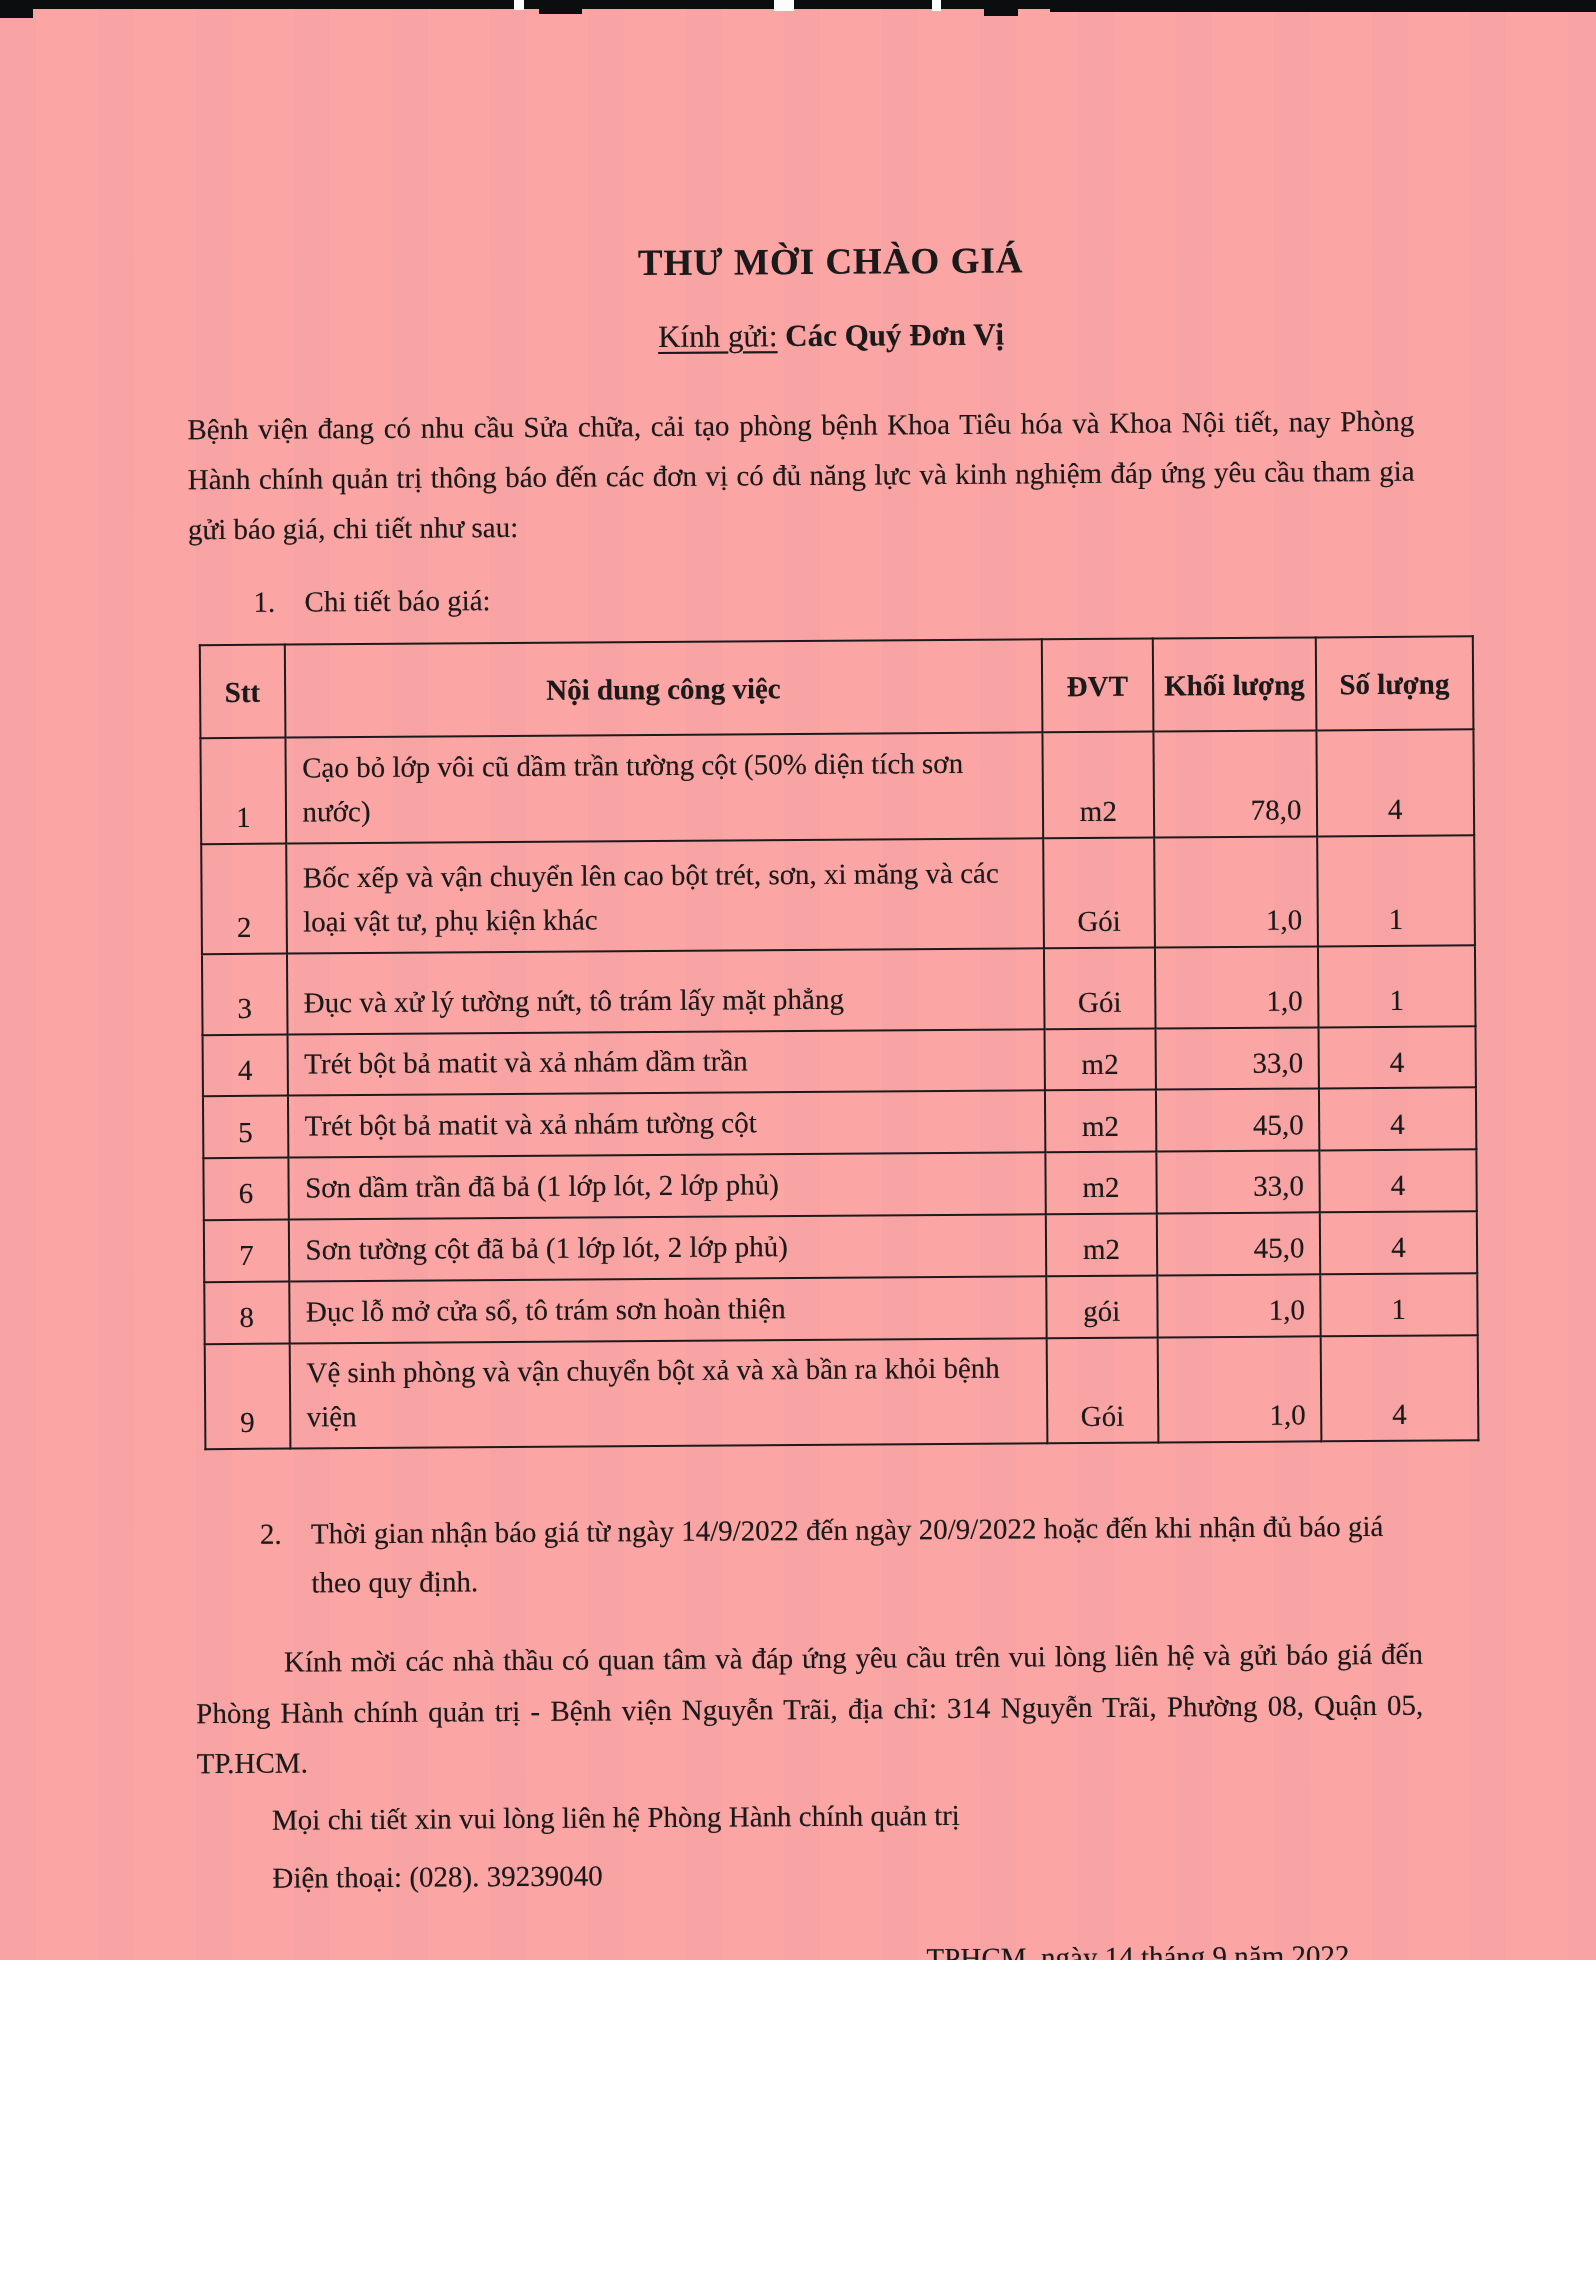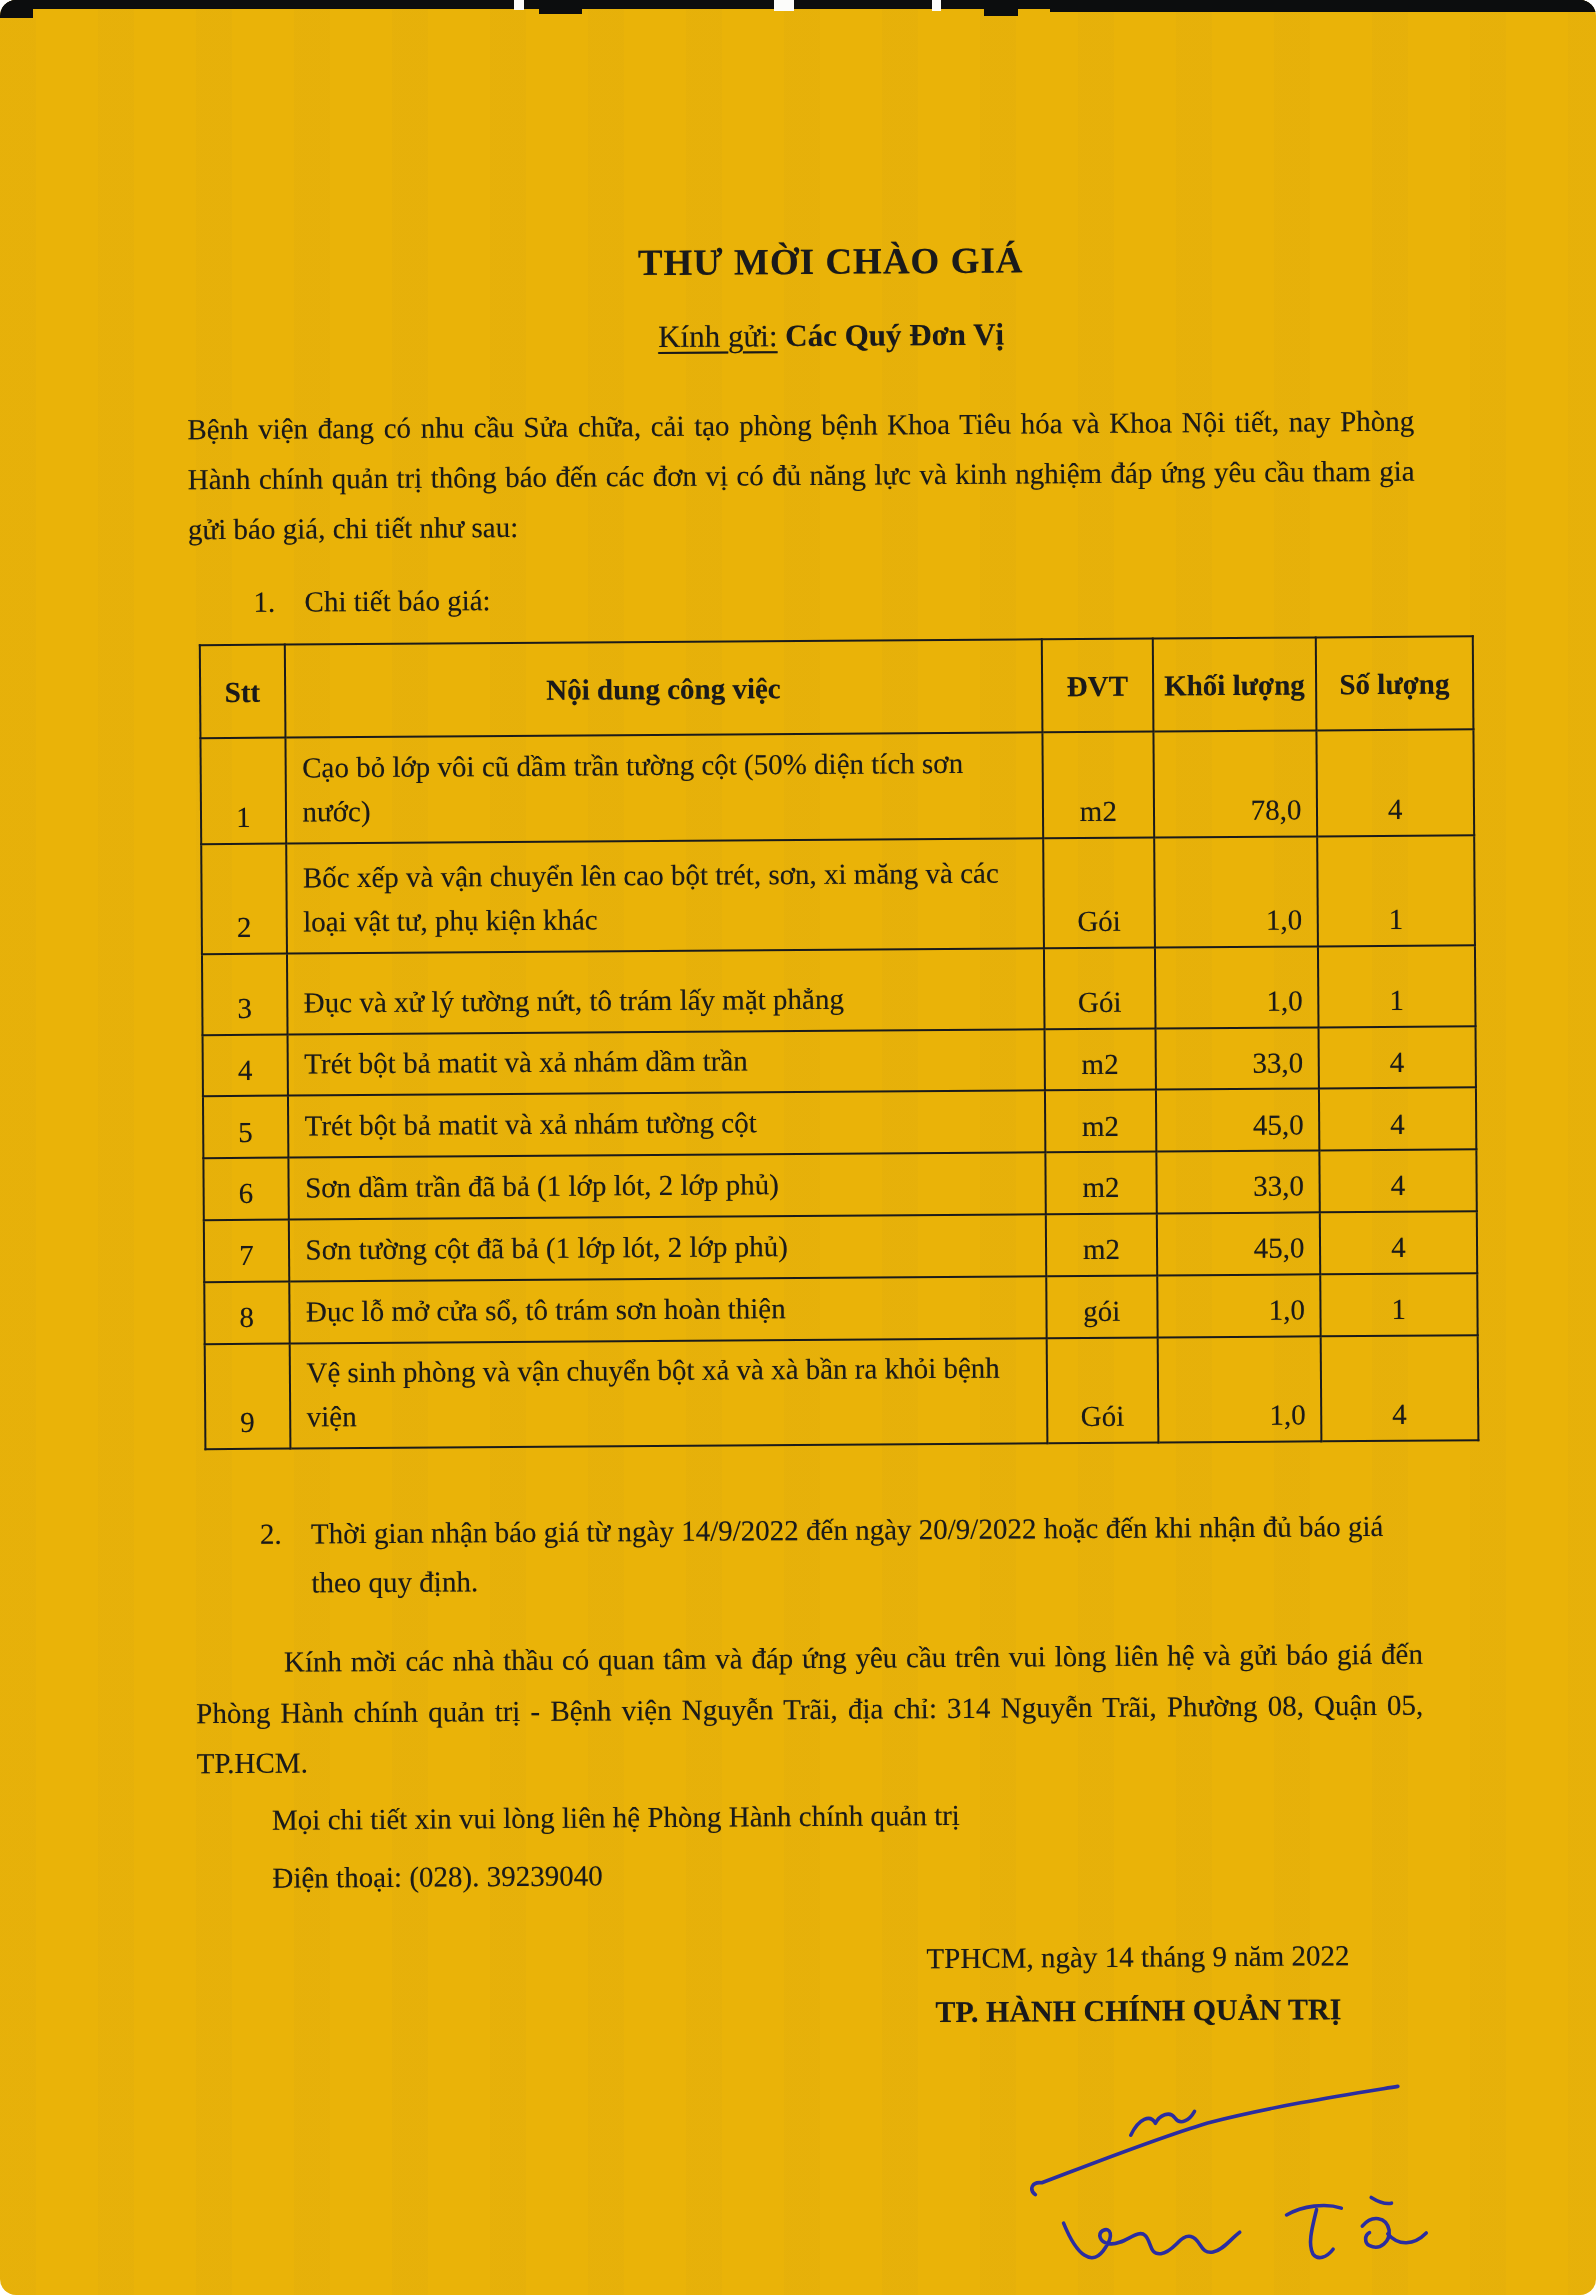--- a/index.html
+++ b/index.html
@@ -5,11 +5,10 @@
   html,body { margin:0; padding:0; }
   body { width:1596px; height:2295px; background:#ffffff; }
   .page {
-    position:relative; width:1596px; height:2295px;
-    background:#eab308; overflow:hidden;
+    position:relative; width:1596px; height:1960px;
+    background:#fca5a5; overflow:hidden;
     font-family:"Liberation Serif","DejaVu Serif",serif;
     color:#1a1a1a;
-    border-radius:16px;
   }
   .page::before {
     content:""; position:absolute; inset:0; pointer-events:none;

